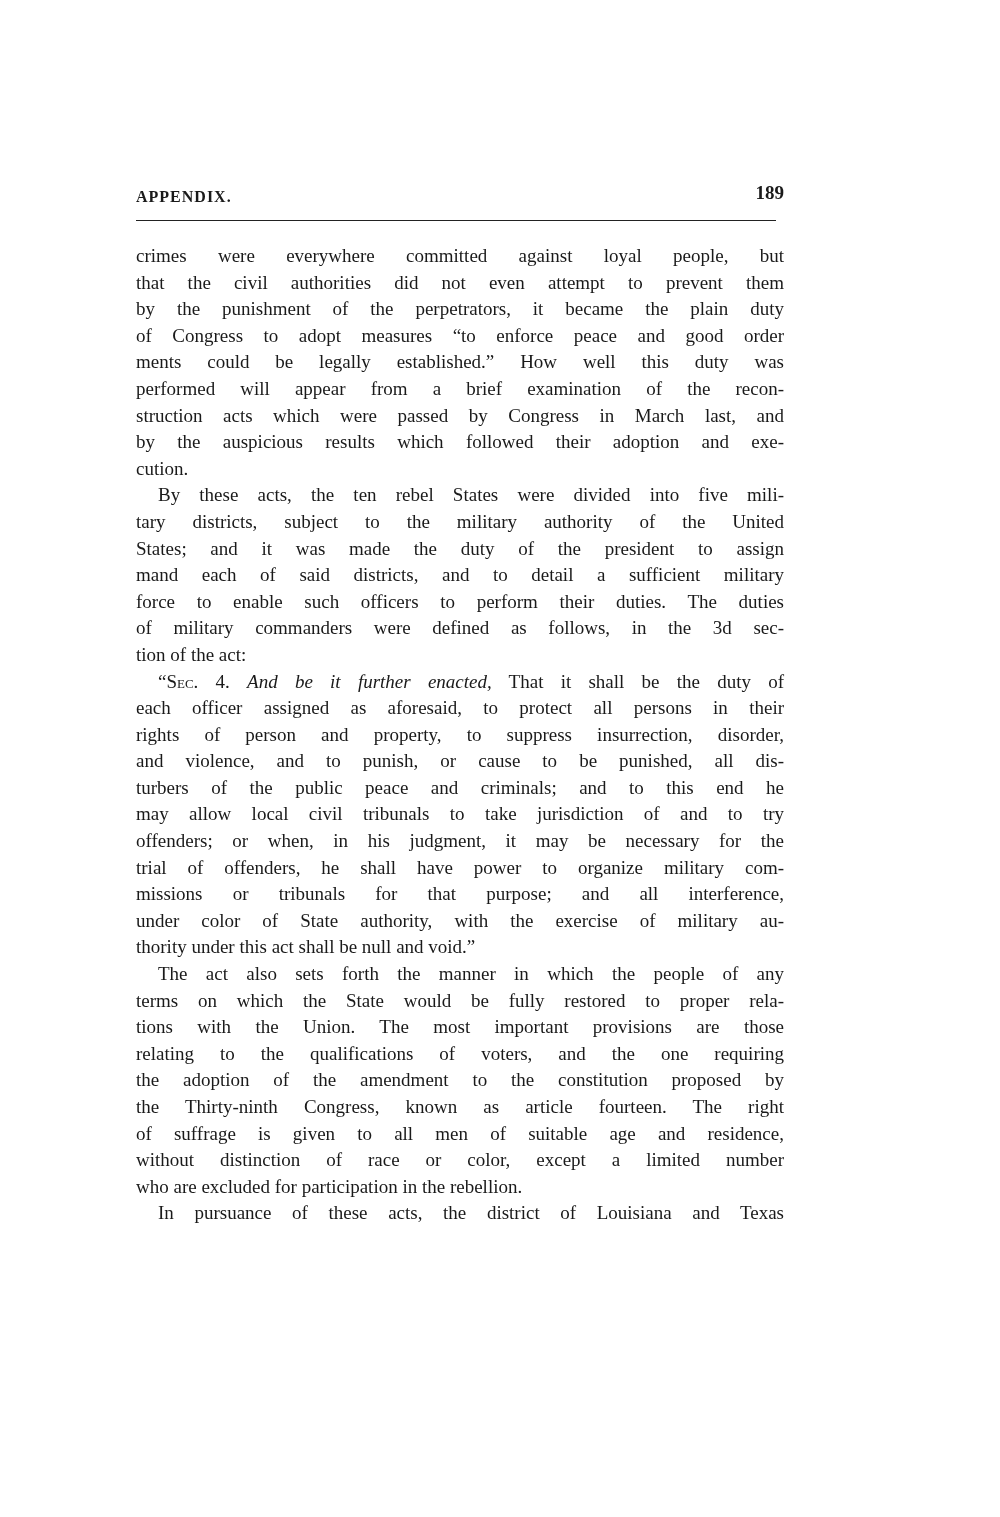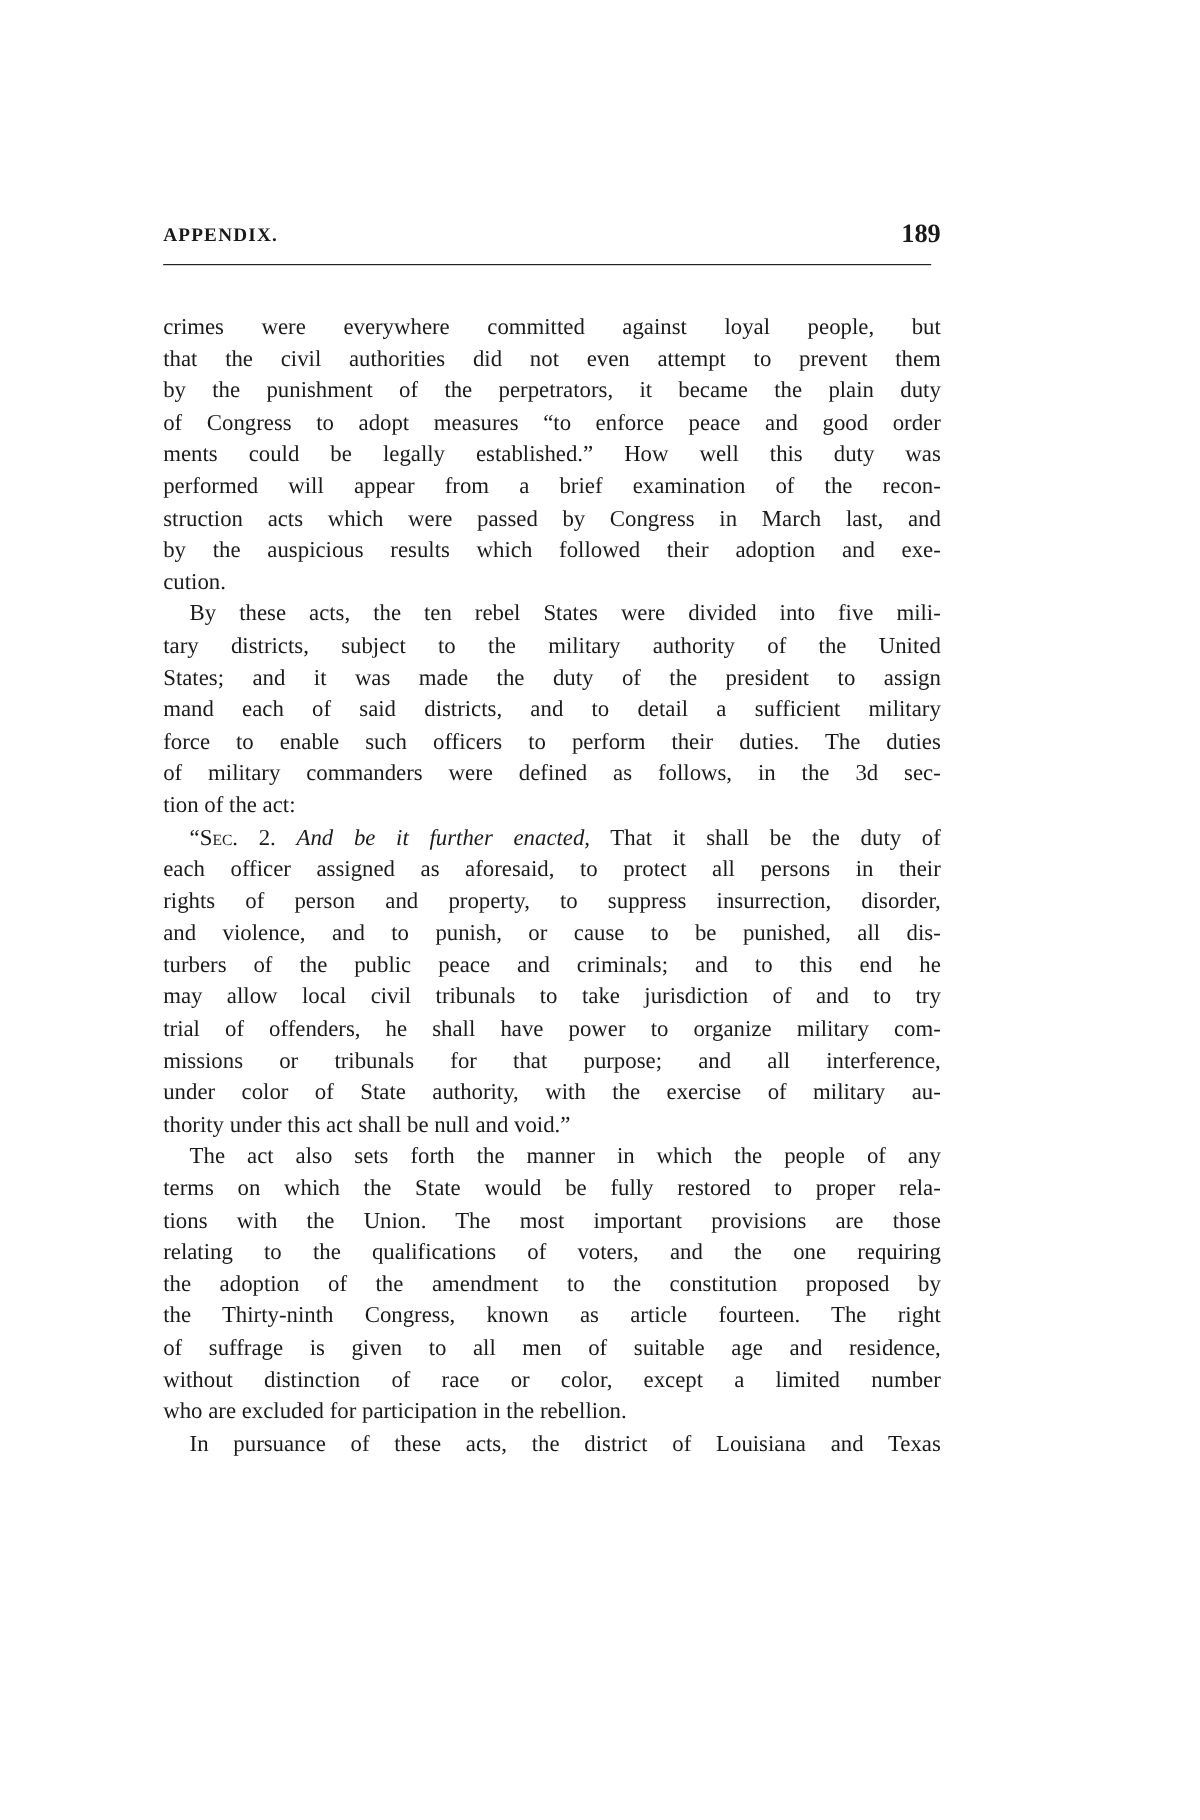--- a/index.html
+++ b/index.html
@@ -40,7 +40,7 @@
       position: absolute;
       right: 0;
       top: 0;
-      font-size: 22px;
+      font-size: 19px;
       font-weight: bold;
     }
     .rule {

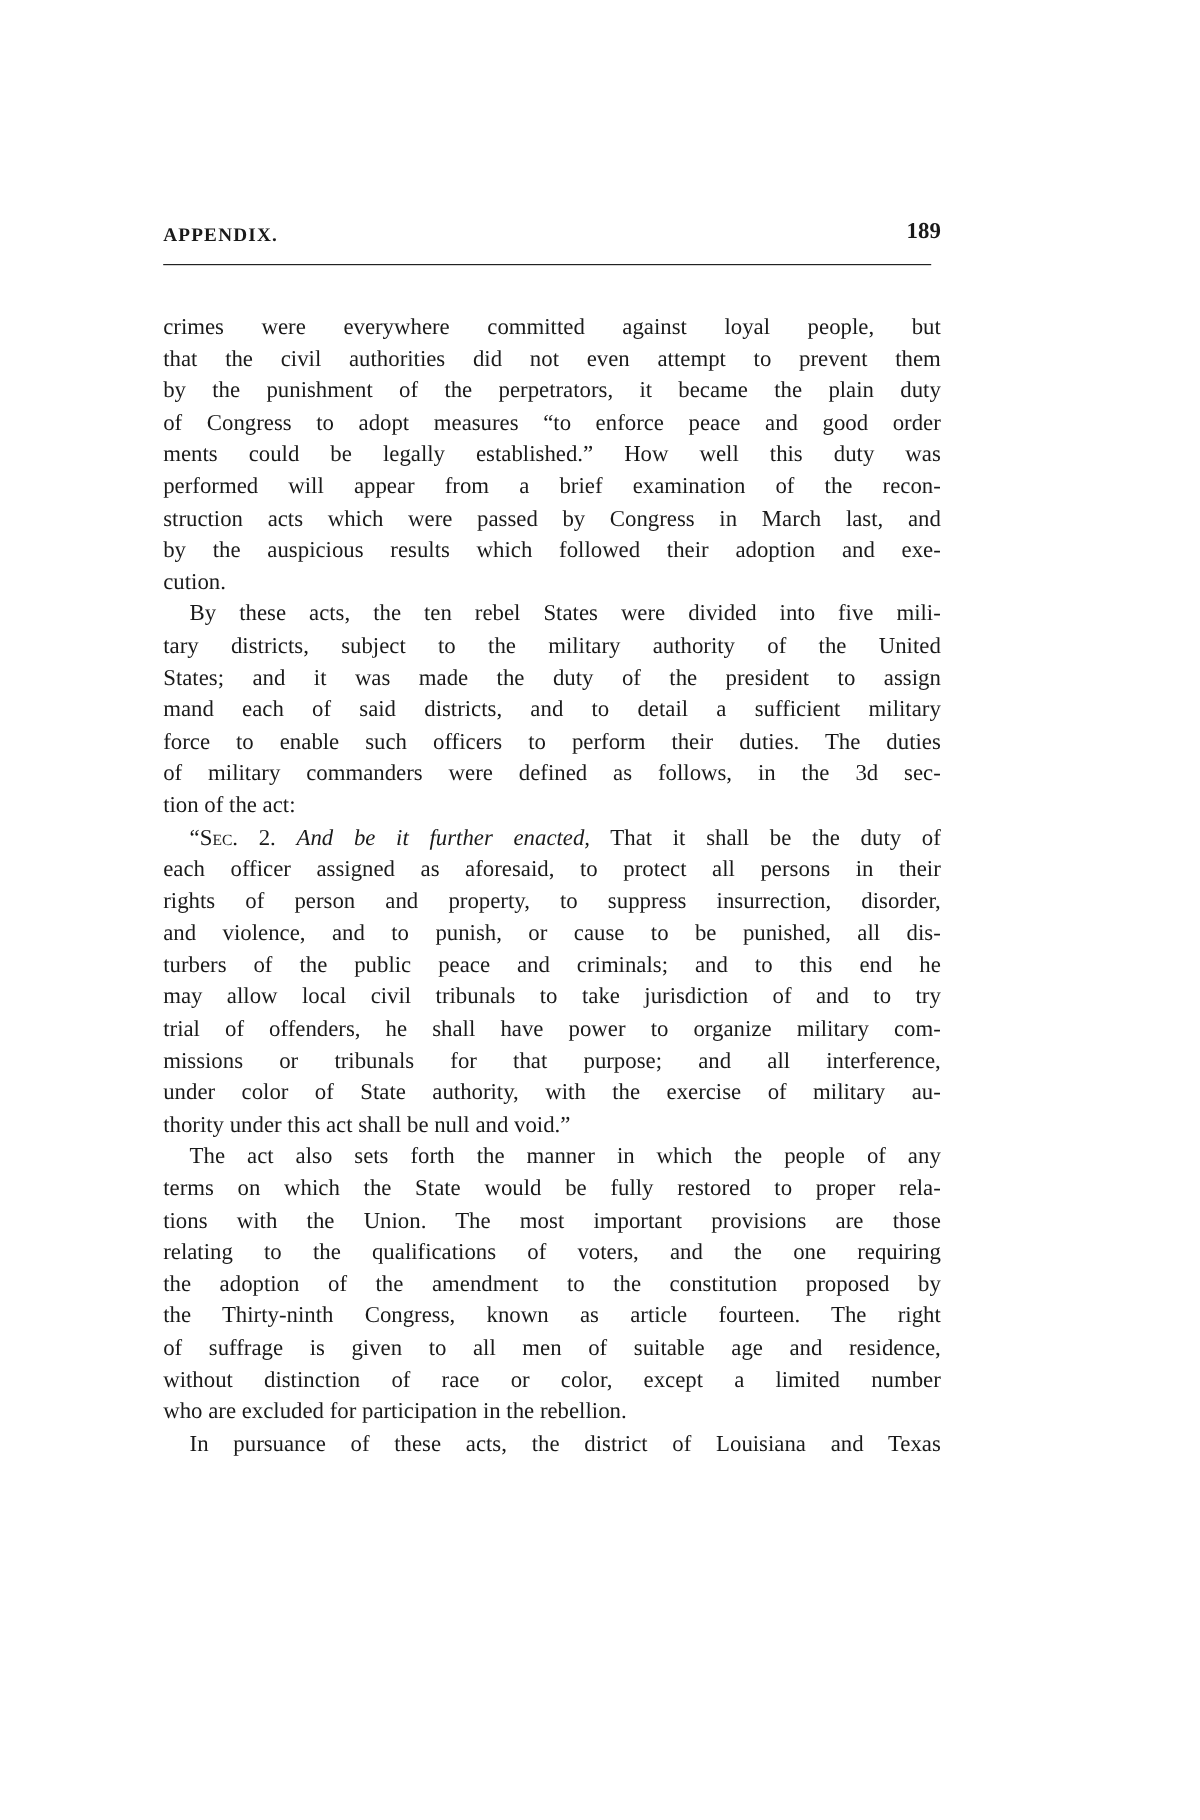--- a/index.html
+++ b/index.html
@@ -54,7 +54,7 @@
     .body-text {
       position: absolute;
       left: 136px;
-      top: 260px;
+      top: 243px;
       width: 648px;
     }
     .line {

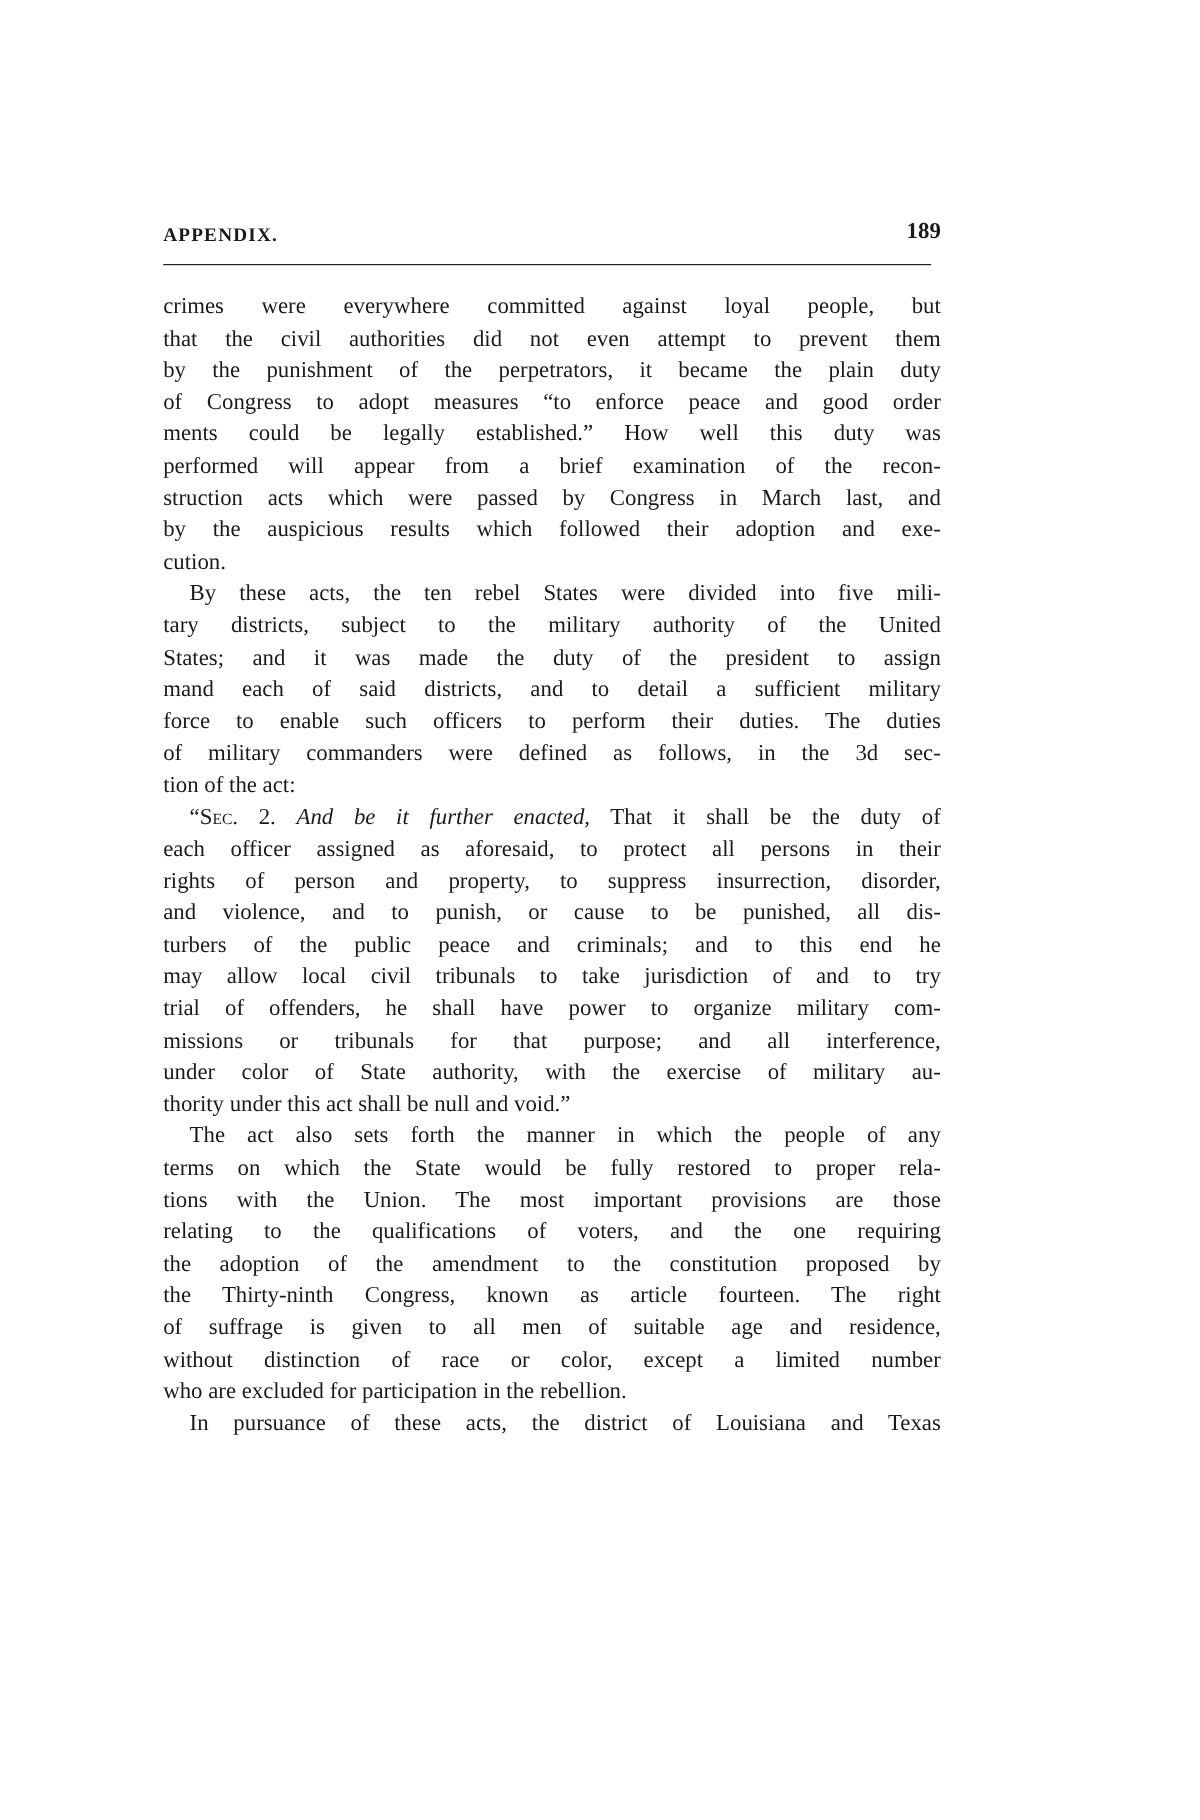--- a/index.html
+++ b/index.html
@@ -116,7 +116,7 @@
     </div>
 
     <div>
-      <div class="line indent"><span>“</span><span class="smallcaps">Sec. 2.</span> <span class="ital">And be it further enacted,</span> <span>That it shall be the duty of</span></div>
+      <div class="line indent"><span>“</span><span class="smallcaps">Sec. 4.</span> <span class="ital">And be it further enacted,</span> <span>That it shall be the duty of</span></div>
       <div class="line">each officer assigned as aforesaid, to protect all persons in their</div>
       <div class="line">rights of person and property, to suppress insurrection, disorder,</div>
       <div class="line">and violence, and to punish, or cause to be punished, all dis-</div>

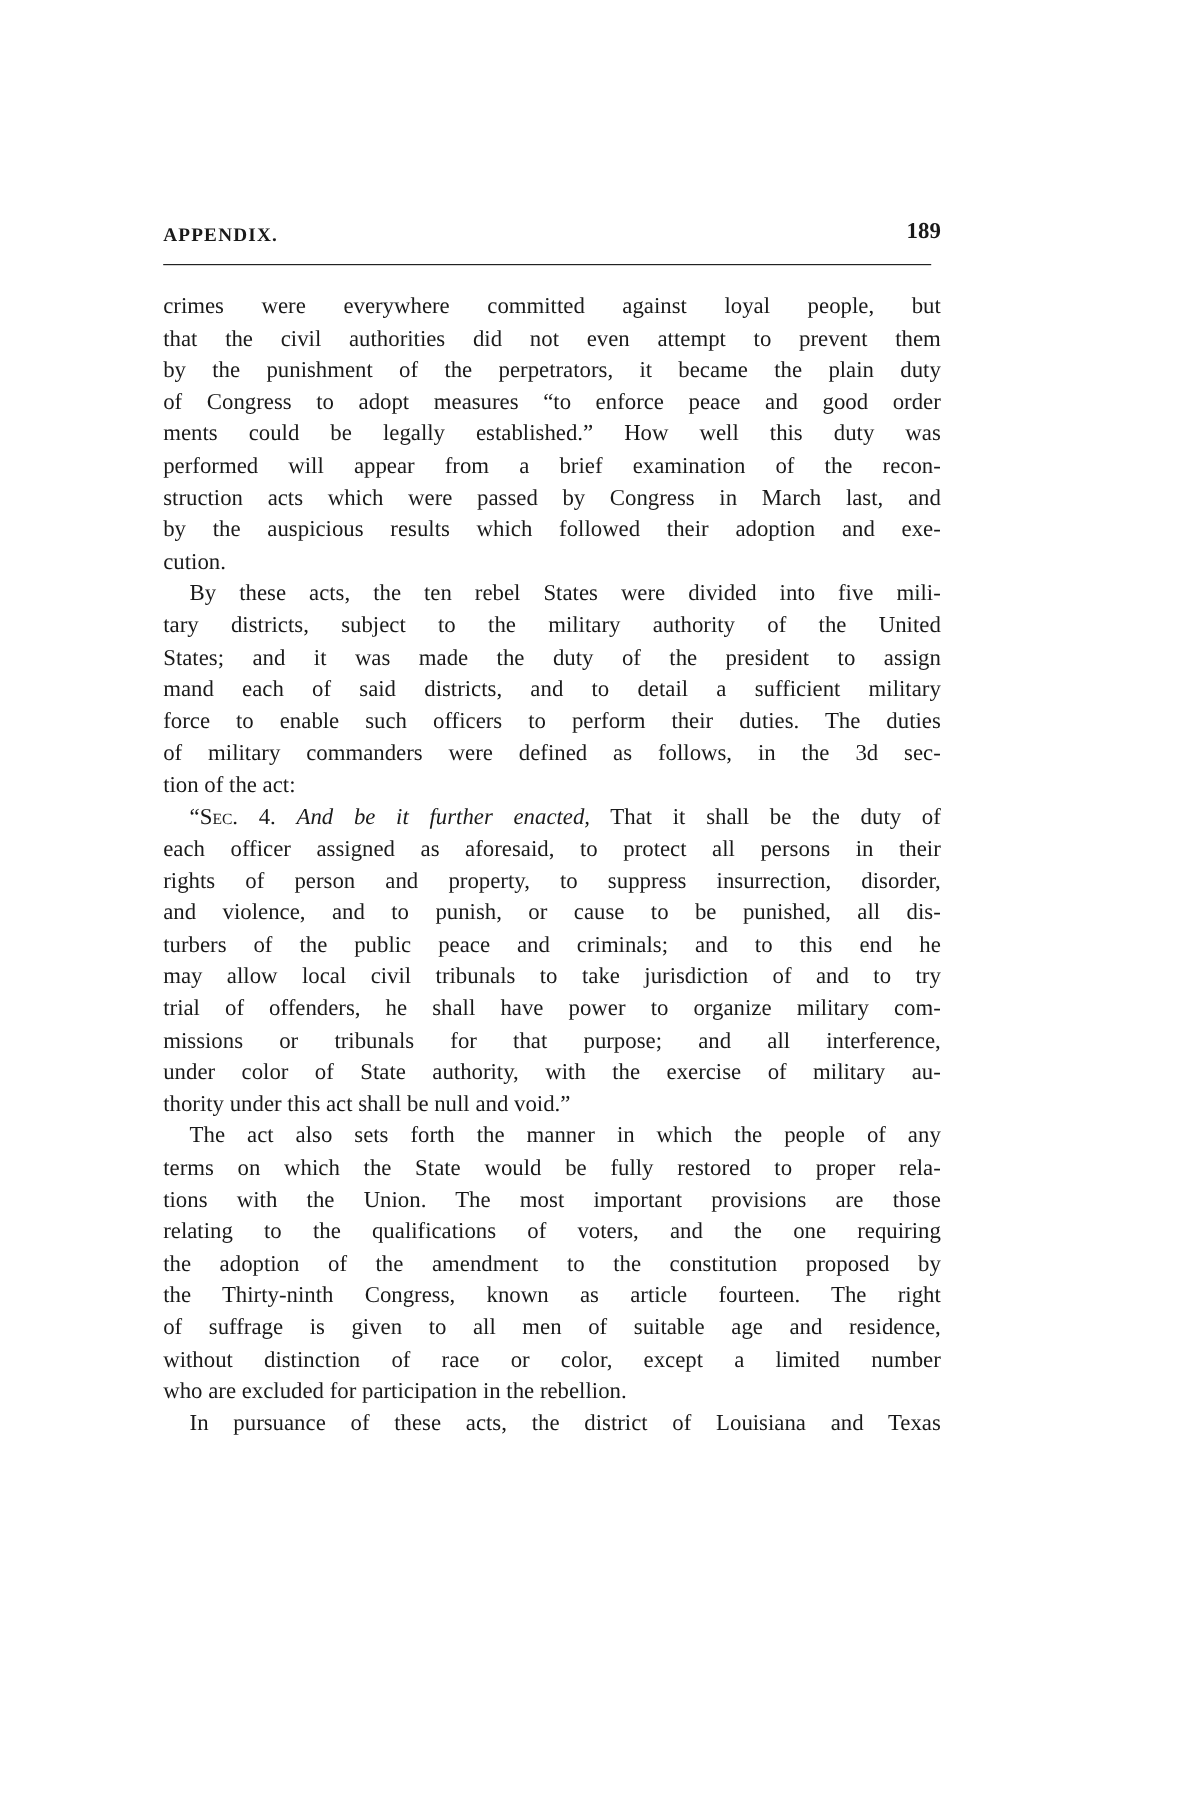--- a/index.html
+++ b/index.html
@@ -122,6 +122,7 @@
       <div class="line">and violence, and to punish, or cause to be punished, all dis-</div>
       <div class="line">turbers of the public peace and criminals; and to this end he</div>
       <div class="line">may allow local civil tribunals to take jurisdiction of and to try</div>
+      <div class="line">offenders; or when, in his judgment, it may be necessary for the</div>
       <div class="line">trial of offenders, he shall have power to organize military com-</div>
       <div class="line">missions or tribunals for that purpose; and all interference,</div>
       <div class="line">under color of State authority, with the exercise of military au-</div>

